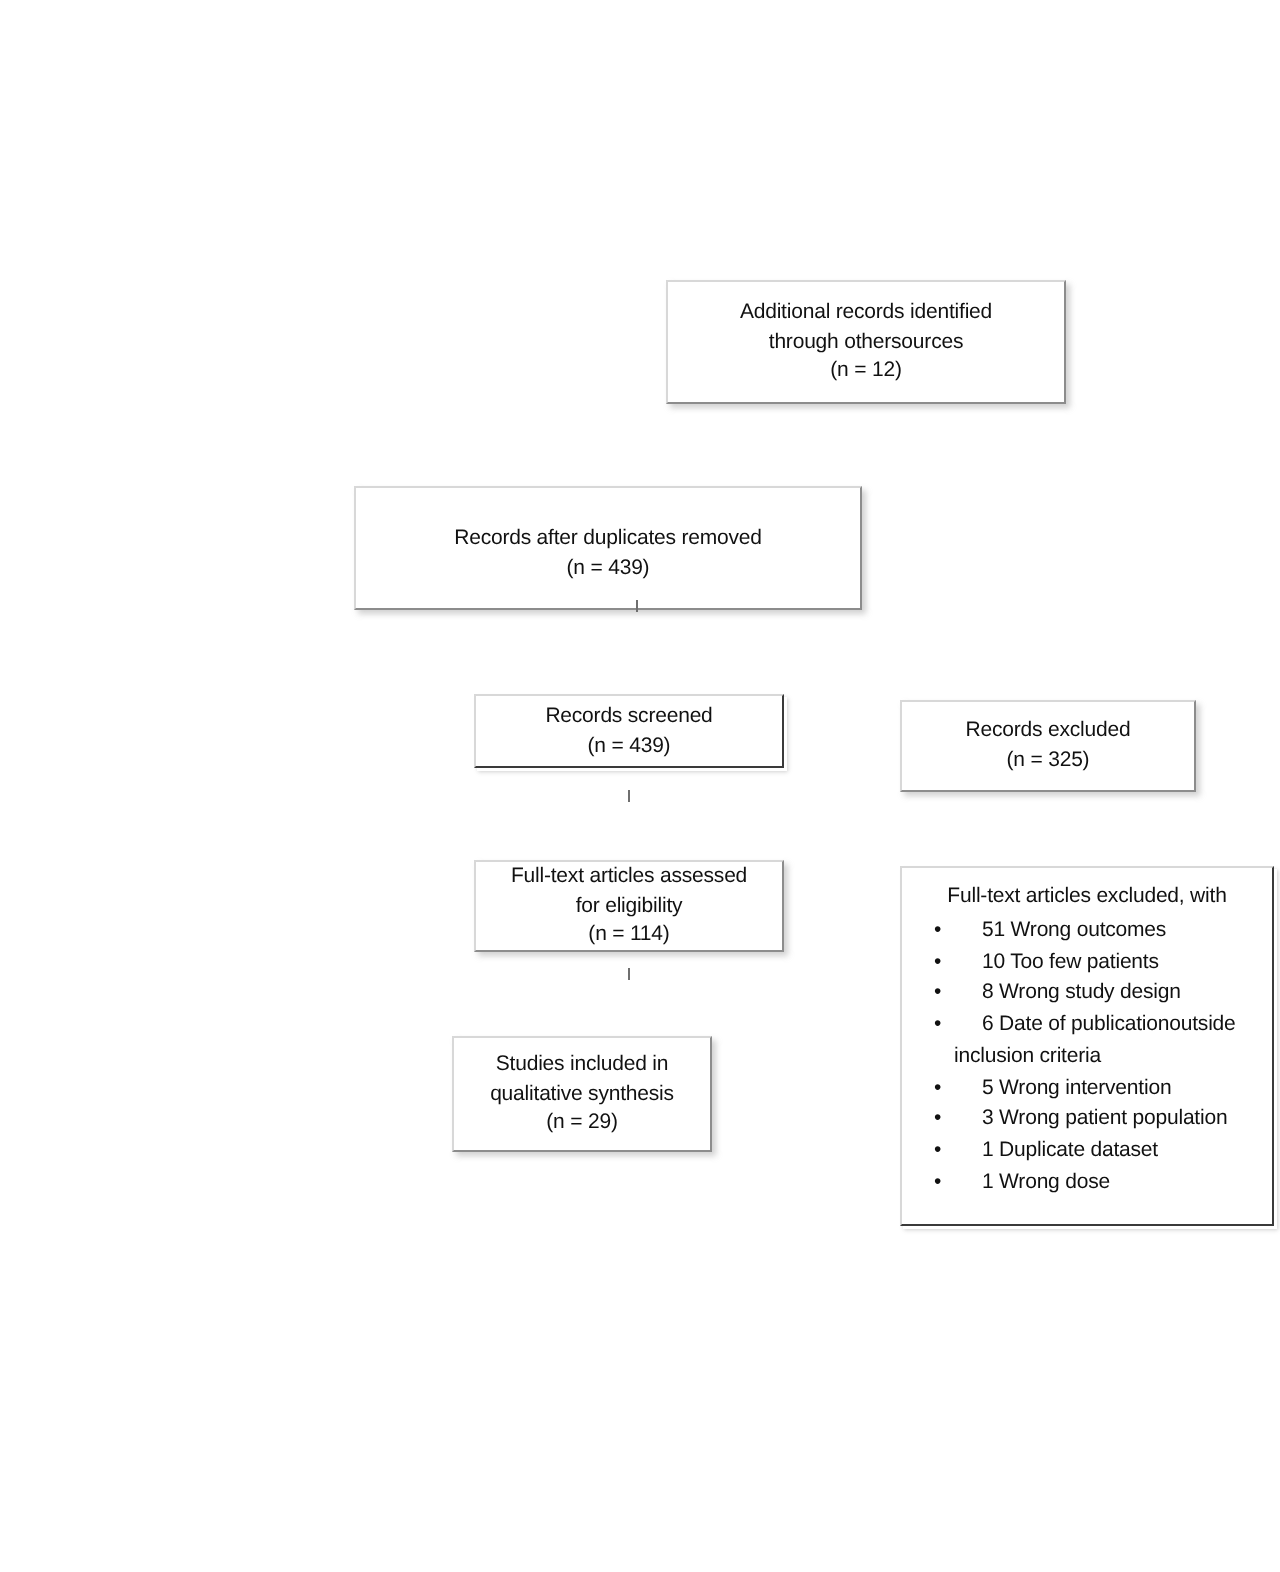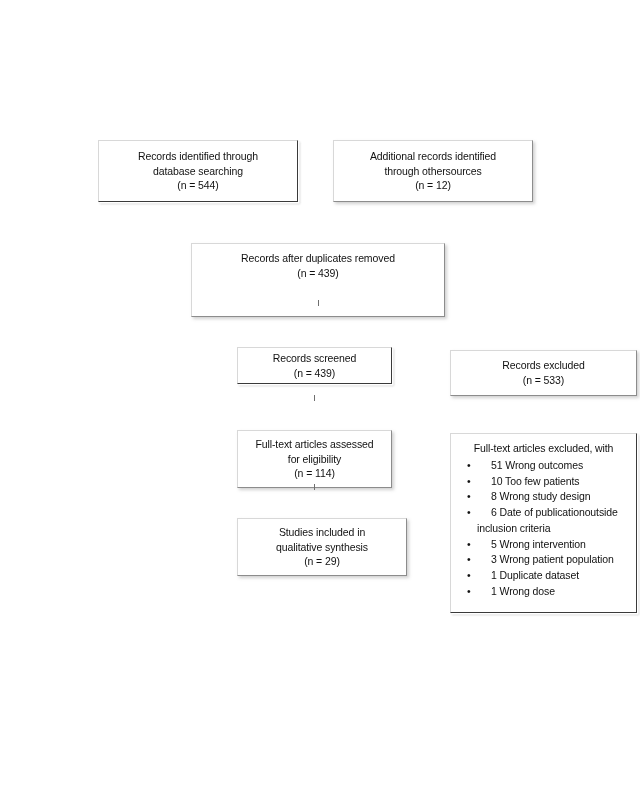--- a/index.html
+++ b/index.html
@@ -104,11 +104,6 @@
 
 <div class="canvas">
 
-  <div class="box edge-dark" style="left:98px; top:140px; width:200px; height:62px;">
-    <span class="line">Records identified through</span>
-    <span class="line">database searching</span>
-    <span class="line">(n = 544)</span>
-  </div>
 
   <div class="box edge-soft" style="left:333px; top:140px; width:200px; height:62px;text-align:right;">
     <span class="line">Additional records identified</span>

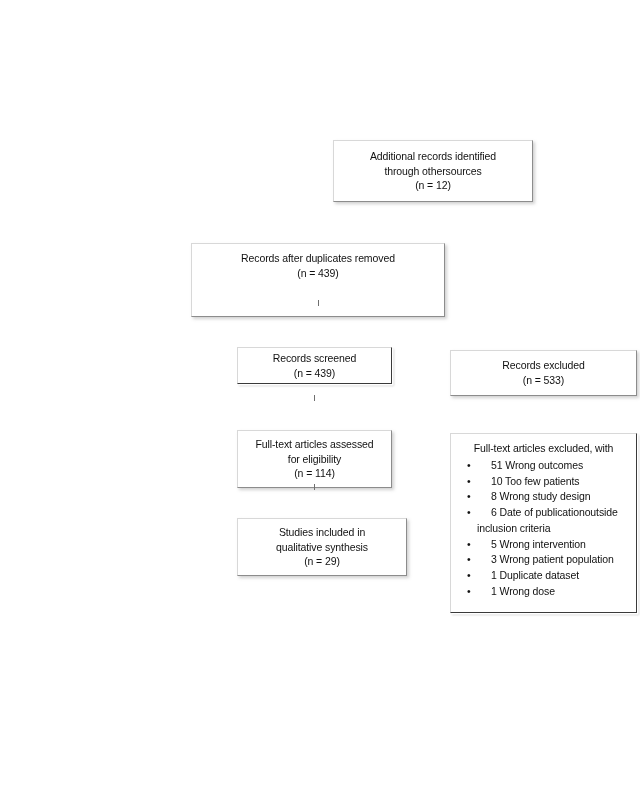--- a/index.html
+++ b/index.html
@@ -111,7 +111,7 @@
     <span class="line">(n = 12)</span>
   </div>
 
-  <div class="box edge-soft" style="left:191px; top:243px; width:254px; height:74px; justify-content:flex-start; padding-top:7px;">
+  <div class="box edge-soft" style="left:177px; top:243px; width:254px; height:62px; justify-content:flex-start; padding-top:18px;">
     <span class="line">Records after duplicates removed</span>
     <span class="line">(n = 439)</span>
   </div>

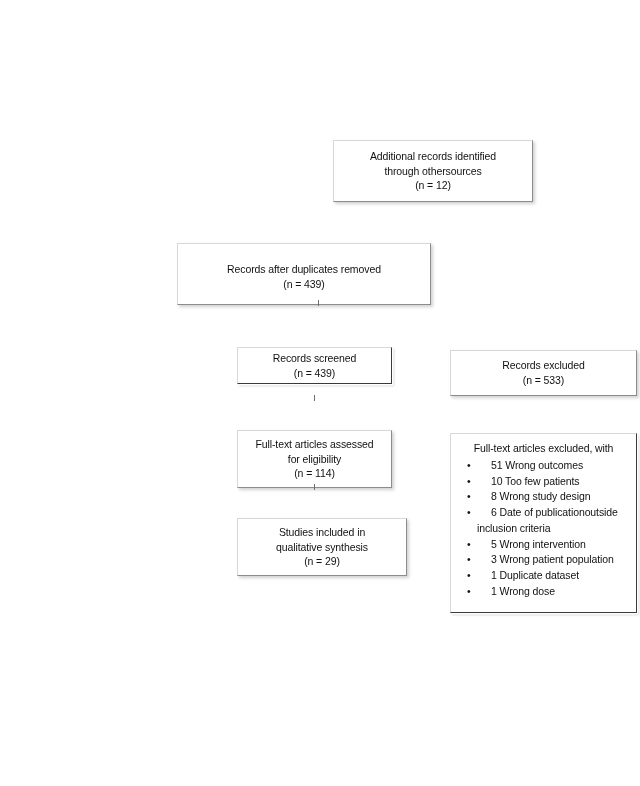--- a/index.html
+++ b/index.html
@@ -123,7 +123,7 @@
   </div>
   <div class="stub" style="left:314px; top:395px; height:6px;"></div>
 
-  <div class="box edge-soft" style="left:450px; top:350px; width:187px; height:46px;align-items:center;">
+  <div class="box edge-soft" style="left:450px; top:350px; width:148px; height:46px;align-items:center;">
     <span class="line">Records excluded</span>
     <span class="line">(n = 533)</span>
   </div>

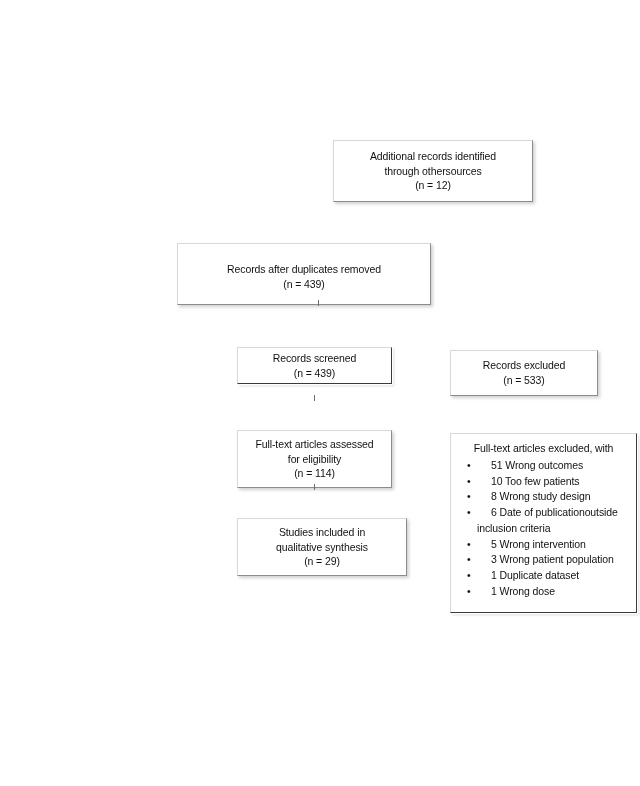--- a/index.html
+++ b/index.html
@@ -125,7 +125,7 @@
 
   <div class="box edge-soft" style="left:450px; top:350px; width:148px; height:46px;align-items:center;">
     <span class="line">Records excluded</span>
-    <span class="line">(n = 533)</span>
+    <span class="line">(n = 325)</span>
   </div>
 
   <div class="box edge-soft" style="left:237px; top:430px; width:155px; height:58px;">

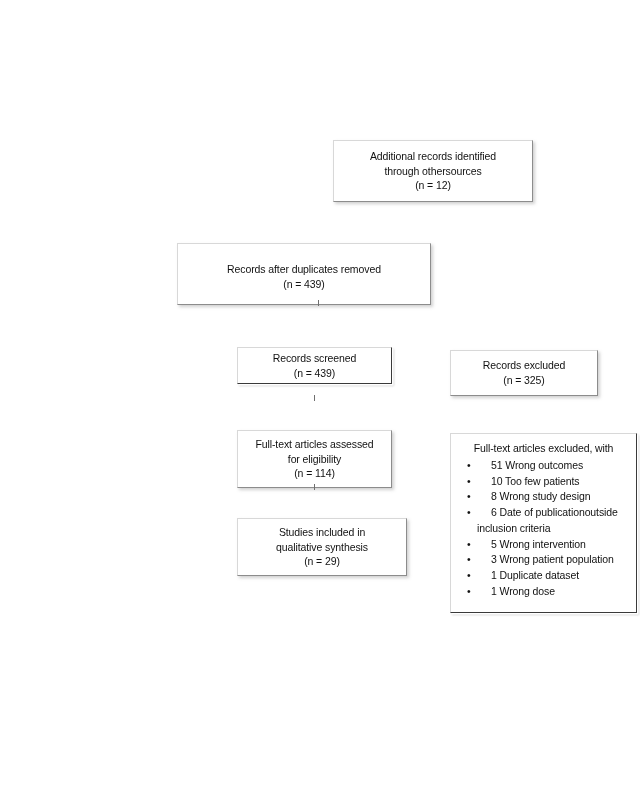--- a/index.html
+++ b/index.html
@@ -128,7 +128,7 @@
     <span class="line">(n = 325)</span>
   </div>
 
-  <div class="box edge-soft" style="left:237px; top:430px; width:155px; height:58px;">
+  <div class="box edge-soft" style="left:237px; top:430px; width:155px; height:46px;">
     <span class="line">Full-text articles assessed</span>
     <span class="line">for eligibility</span>
     <span class="line">(n = 114)</span>

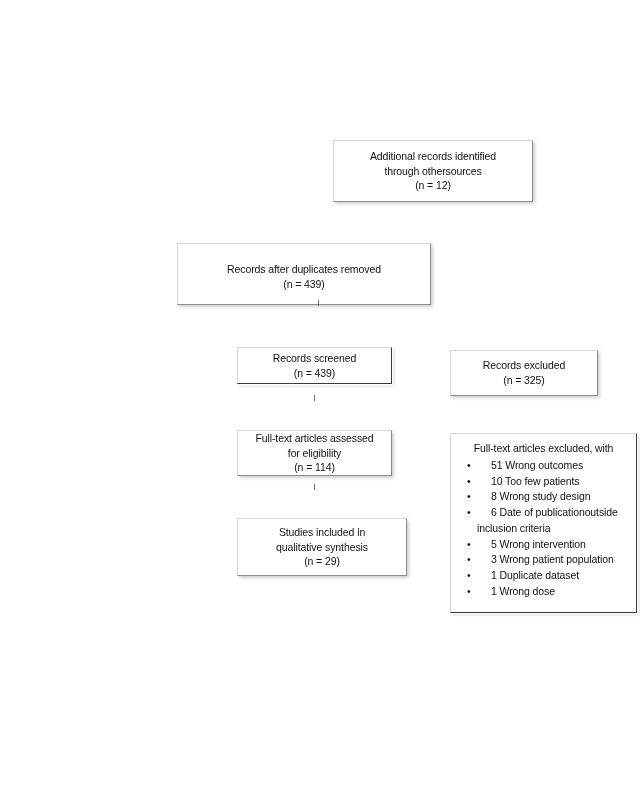--- a/index.html
+++ b/index.html
@@ -135,7 +135,7 @@
   </div>
   <div class="stub" style="left:314px; top:484px; height:6px;"></div>
 
-  <div class="box edge-soft" style="left:237px; top:518px; width:170px; height:58px;">
+  <div class="box edge-soft" style="left:226px; top:518px; width:130px; height:58px;">
     <span class="line">Studies included in</span>
     <span class="line">qualitative synthesis</span>
     <span class="line">(n = 29)</span>

